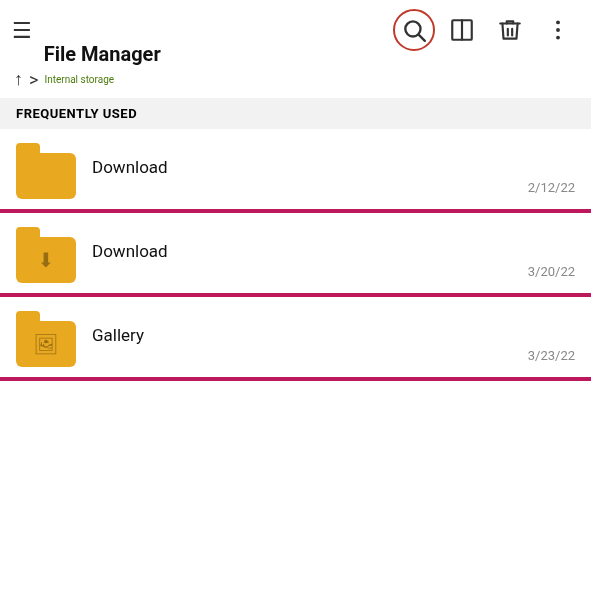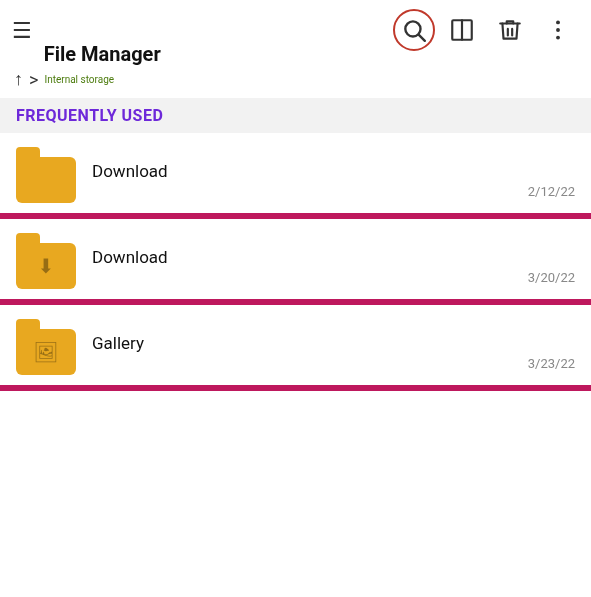--- a/index.html
+++ b/index.html
@@ -82,9 +82,9 @@
     .section-header {
       background: #f2f2f2;
       padding: 8px 16px;
-      font-size: 16px;
+      font-size: 13px;
       font-weight: bold;
-      color: #6d28d9;
+      color: #000000;
       letter-spacing: 0.5px;
     }
 

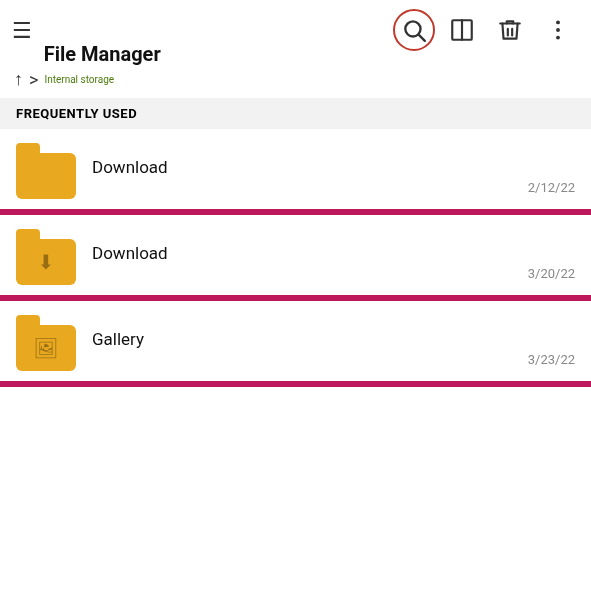--- a/index.html
+++ b/index.html
@@ -96,7 +96,7 @@
       display: flex;
       align-items: center;
       padding: 10px 16px;
-      border-bottom: 6px solid #be185d;
+      border-bottom: 4px solid #be185d;
       cursor: pointer;
       position: relative;
       min-height: 78px;

